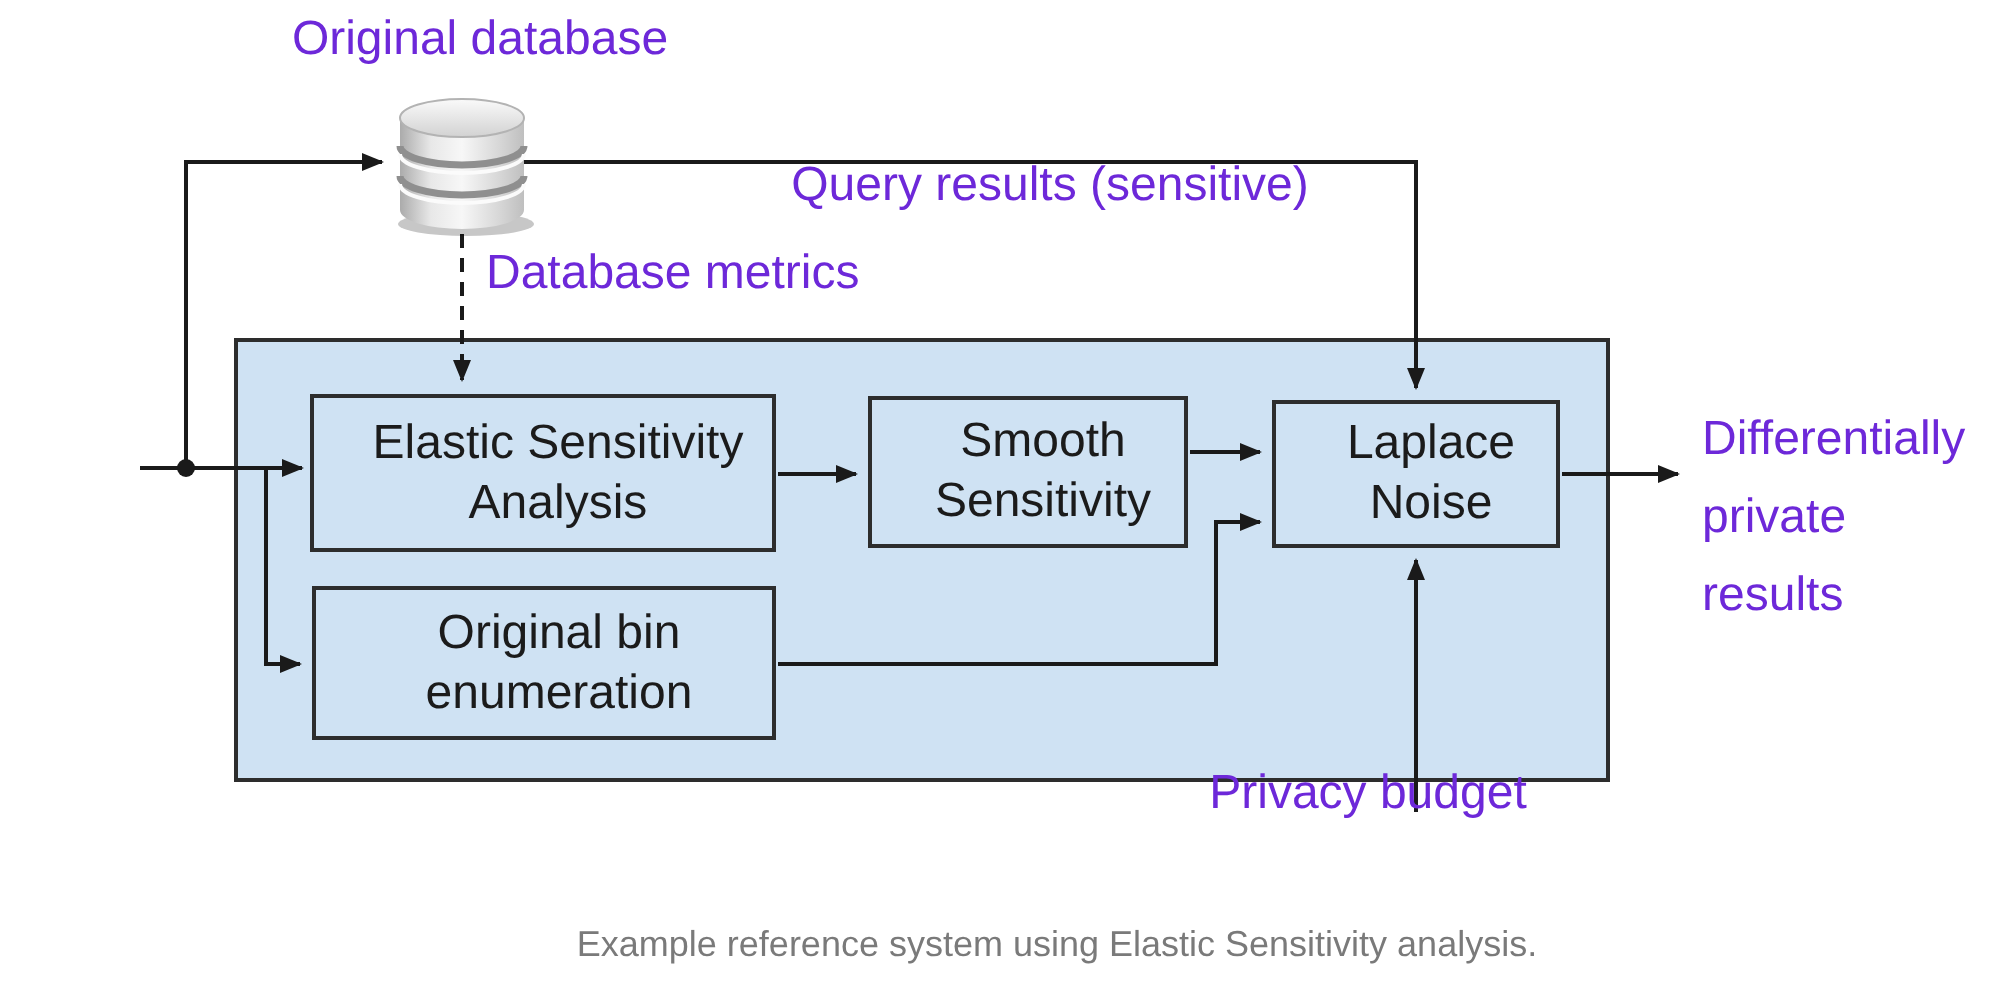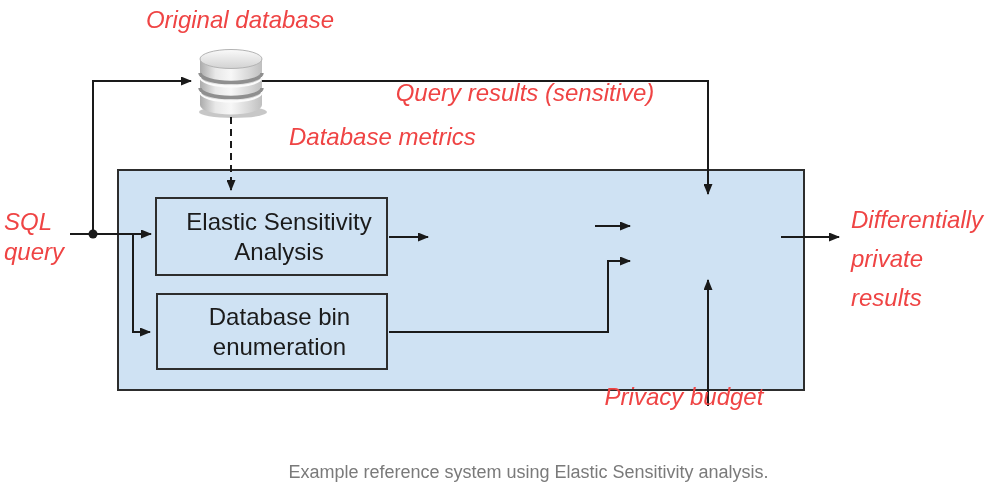--- a/index.html
+++ b/index.html
@@ -10,9 +10,8 @@
     color:#1b1b1b;
   }
   .lbl{
-    position:absolute;font-size:24px;line-height:28px;color:#ef4444;
+    position:absolute;font-size:24px;line-height:28px;color:#6d28d9;
     white-space:nowrap;
-    font-style:italic;
   }
   .pre{white-space:pre-line;}
   .center{text-align:center;}

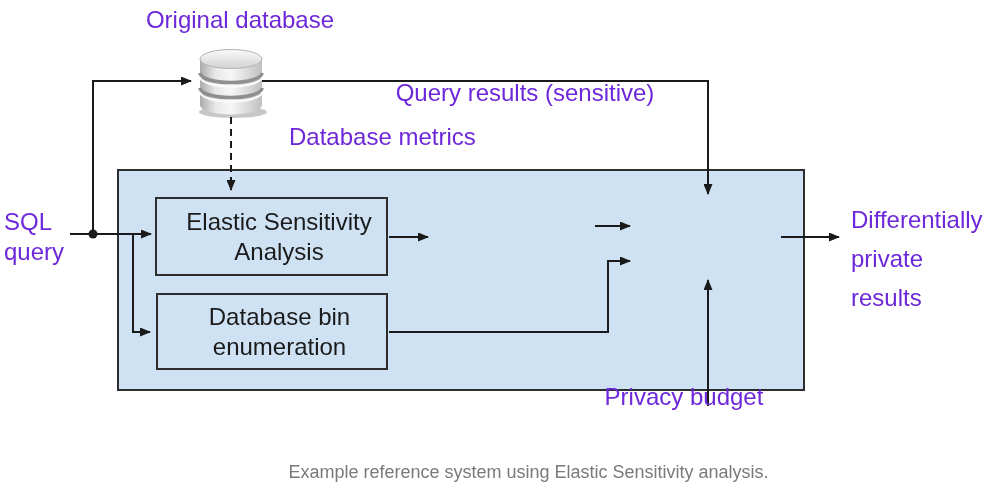--- a/index.html
+++ b/index.html
@@ -31,7 +31,7 @@
   #node-histogram{left:156px;top:293px;width:232px;height:77px;}
   #lbl-original-database{left:90px;top:6px;width:300px;}
   #lbl-query-results{left:330px;top:47px;width:390px;margin-top:32px;}
-  #lbl-database-metrics{left:243px;top:123px;margin-left:46px;}
+  #lbl-database-metrics{left:243px;top:123px;}
   #lbl-sql-query{left:4px;top:207px;line-height:30px;}
   #lbl-diff-results{left:851px;top:200px;line-height:39px;}
   #lbl-privacy-budget{left:588px;top:383px;width:192px;}

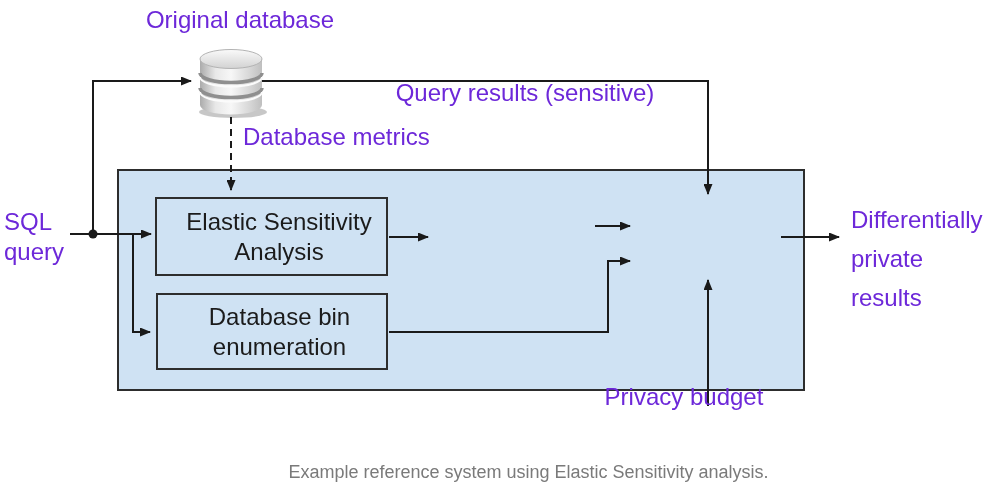--- a/index.html
+++ b/index.html
@@ -122,8 +122,6 @@
   <div class="lbl center" id="lbl-original-database">Original database</div>
   <div class="lbl center" id="lbl-query-results">Query results (sensitive)</div>
   <div class="lbl" id="lbl-database-metrics">Database metrics</div>
-  <div class="lbl pre" id="lbl-sql-query">SQL
-query</div>
   <div class="lbl pre" id="lbl-diff-results">Differentially
 private
 results</div>

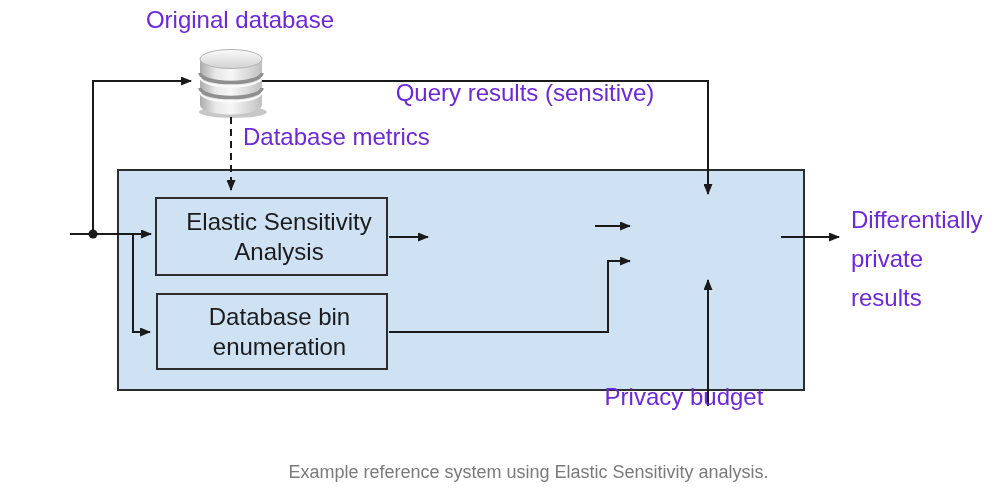--- a/index.html
+++ b/index.html
@@ -114,6 +114,10 @@
     <span>Elastic Sensitivity
 Analysis</span>
   </div>
+  <div class="node" id="node-smooth">
+    <span>Smooth
+Sensitivity</span>
+  </div>
   <div class="node" id="node-histogram">
     <span>Database bin
 enumeration</span>

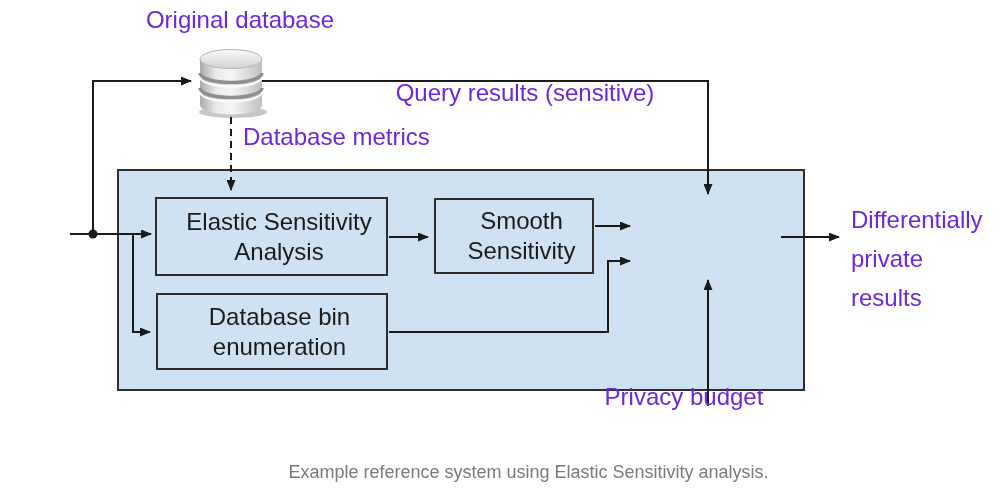--- a/index.html
+++ b/index.html
@@ -118,6 +118,10 @@
     <span>Smooth
 Sensitivity</span>
   </div>
+  <div class="node" id="node-laplace">
+    <span>Laplace
+Noise</span>
+  </div>
   <div class="node" id="node-histogram">
     <span>Database bin
 enumeration</span>

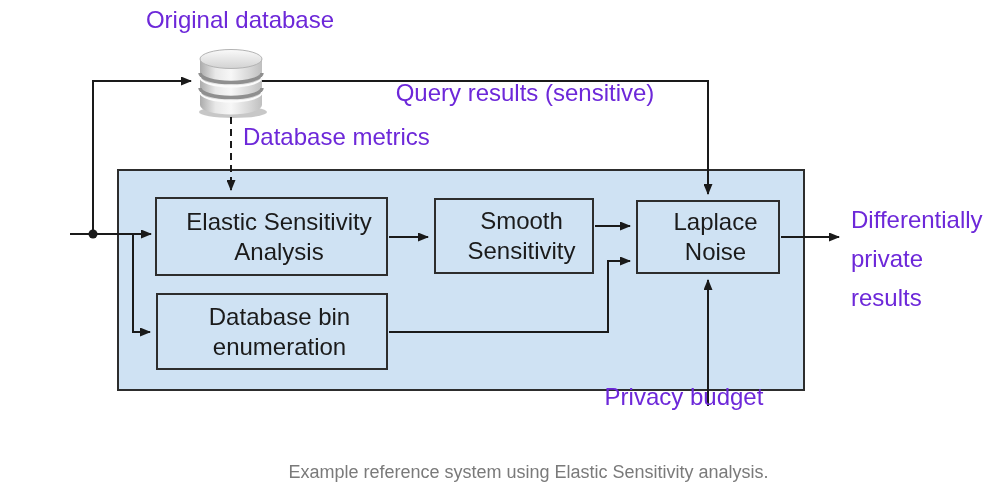--- a/index.html
+++ b/index.html
@@ -123,7 +123,7 @@
 Noise</span>
   </div>
   <div class="node" id="node-histogram">
-    <span>Database bin
+    <span>Original bin
 enumeration</span>
   </div>
 

